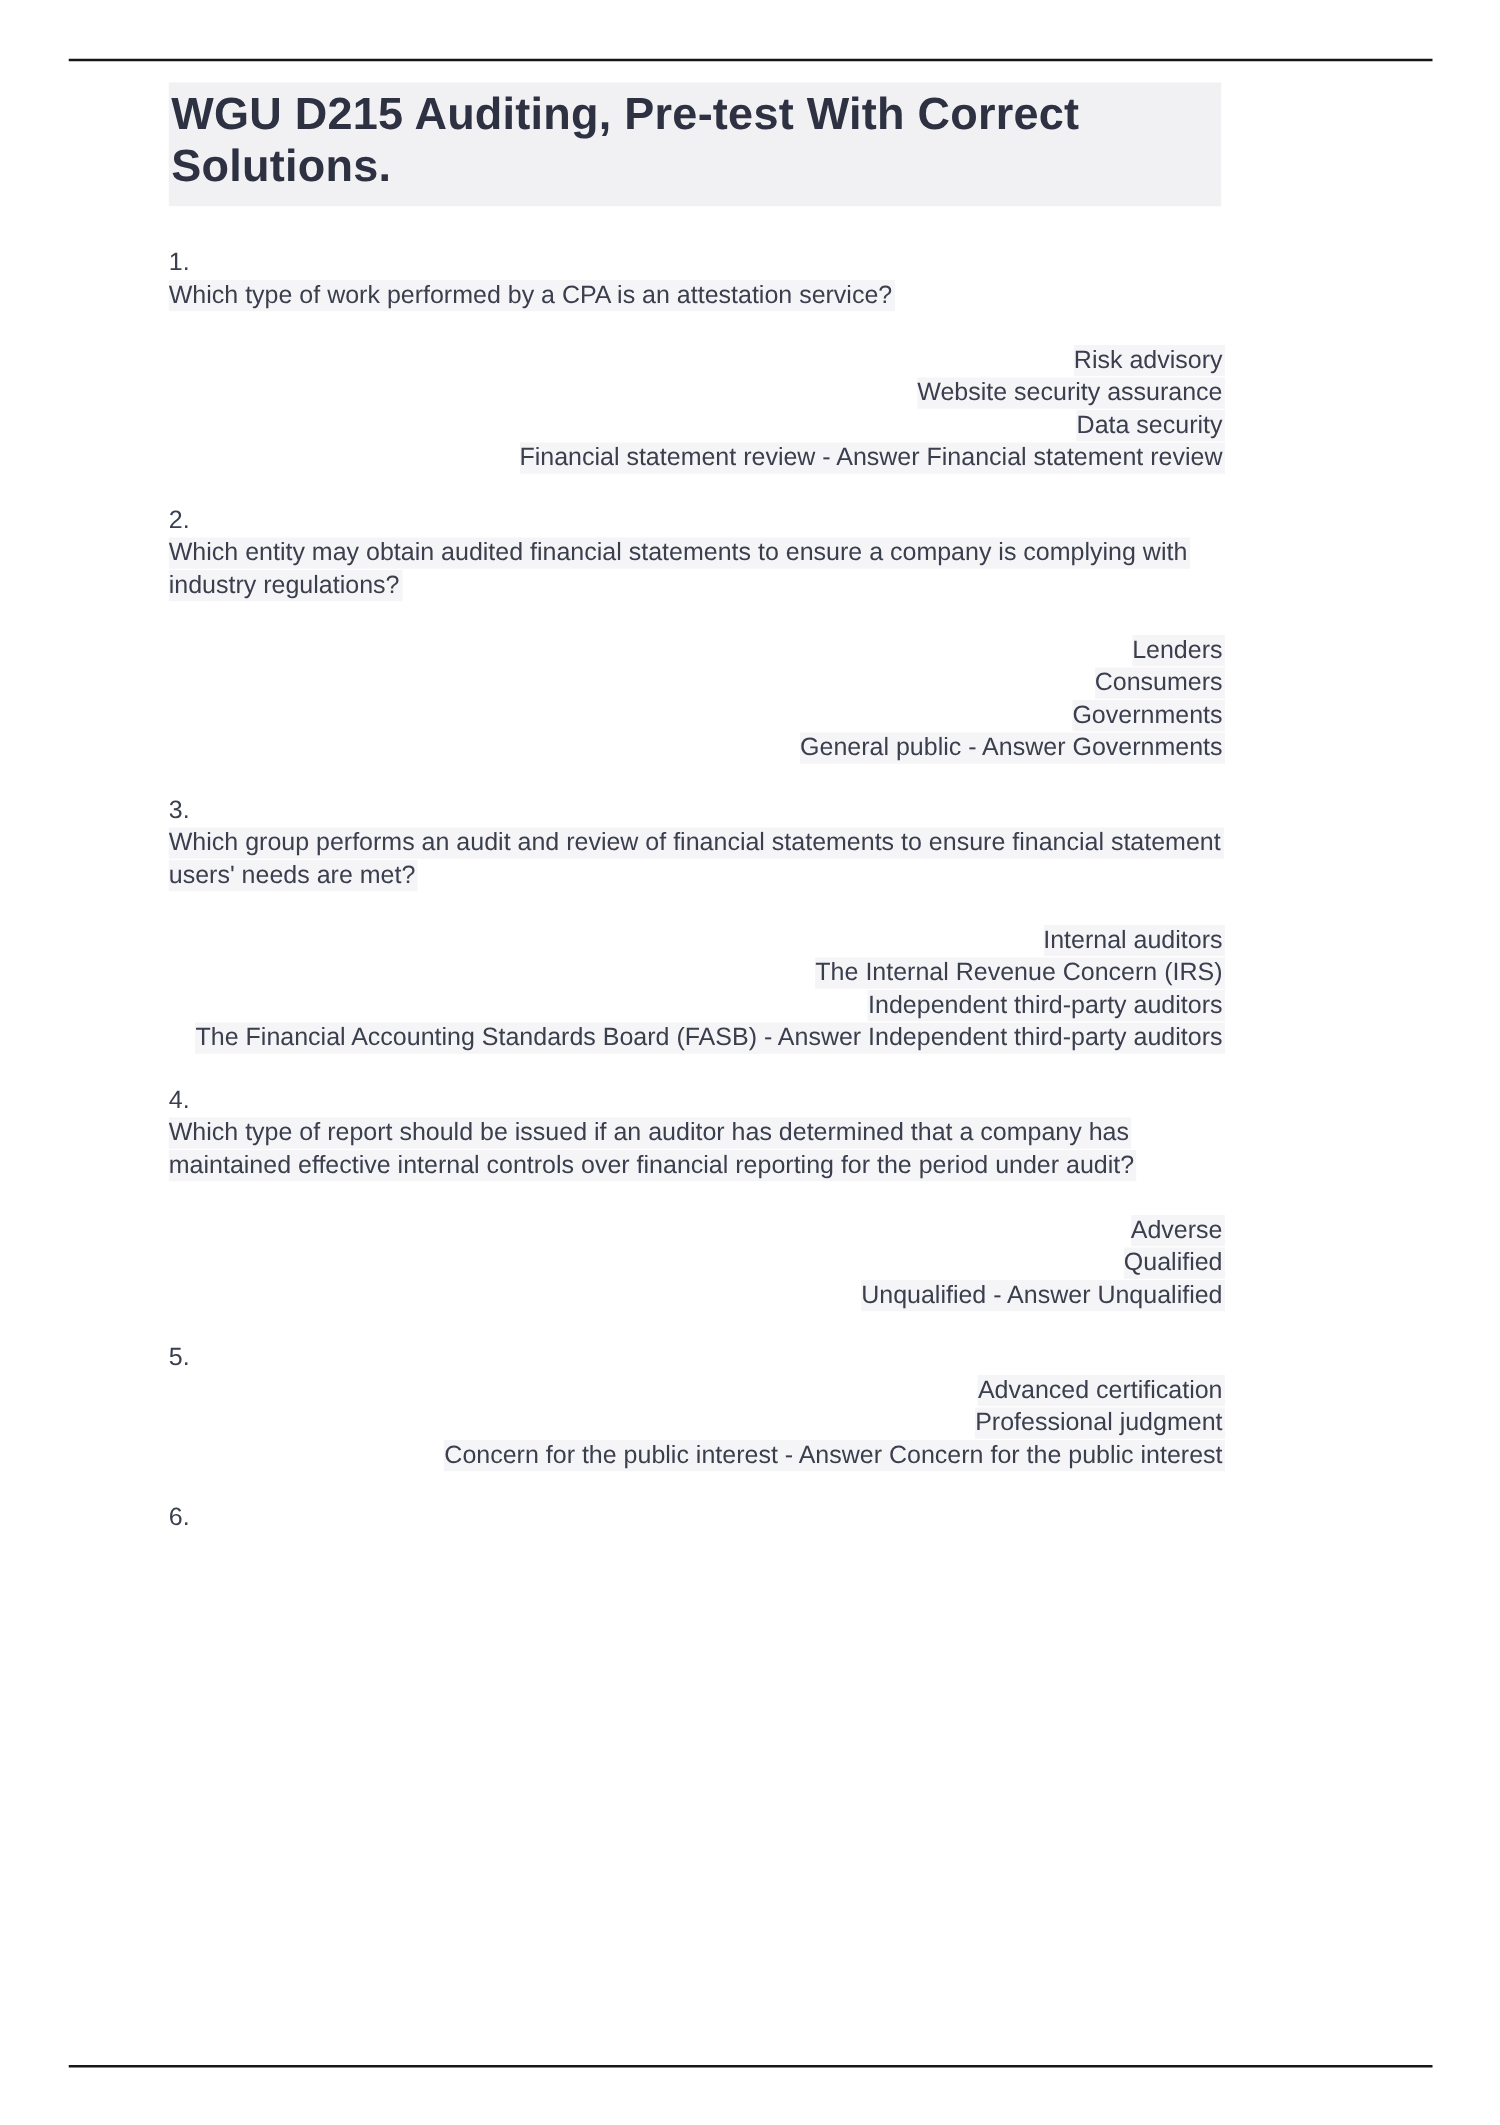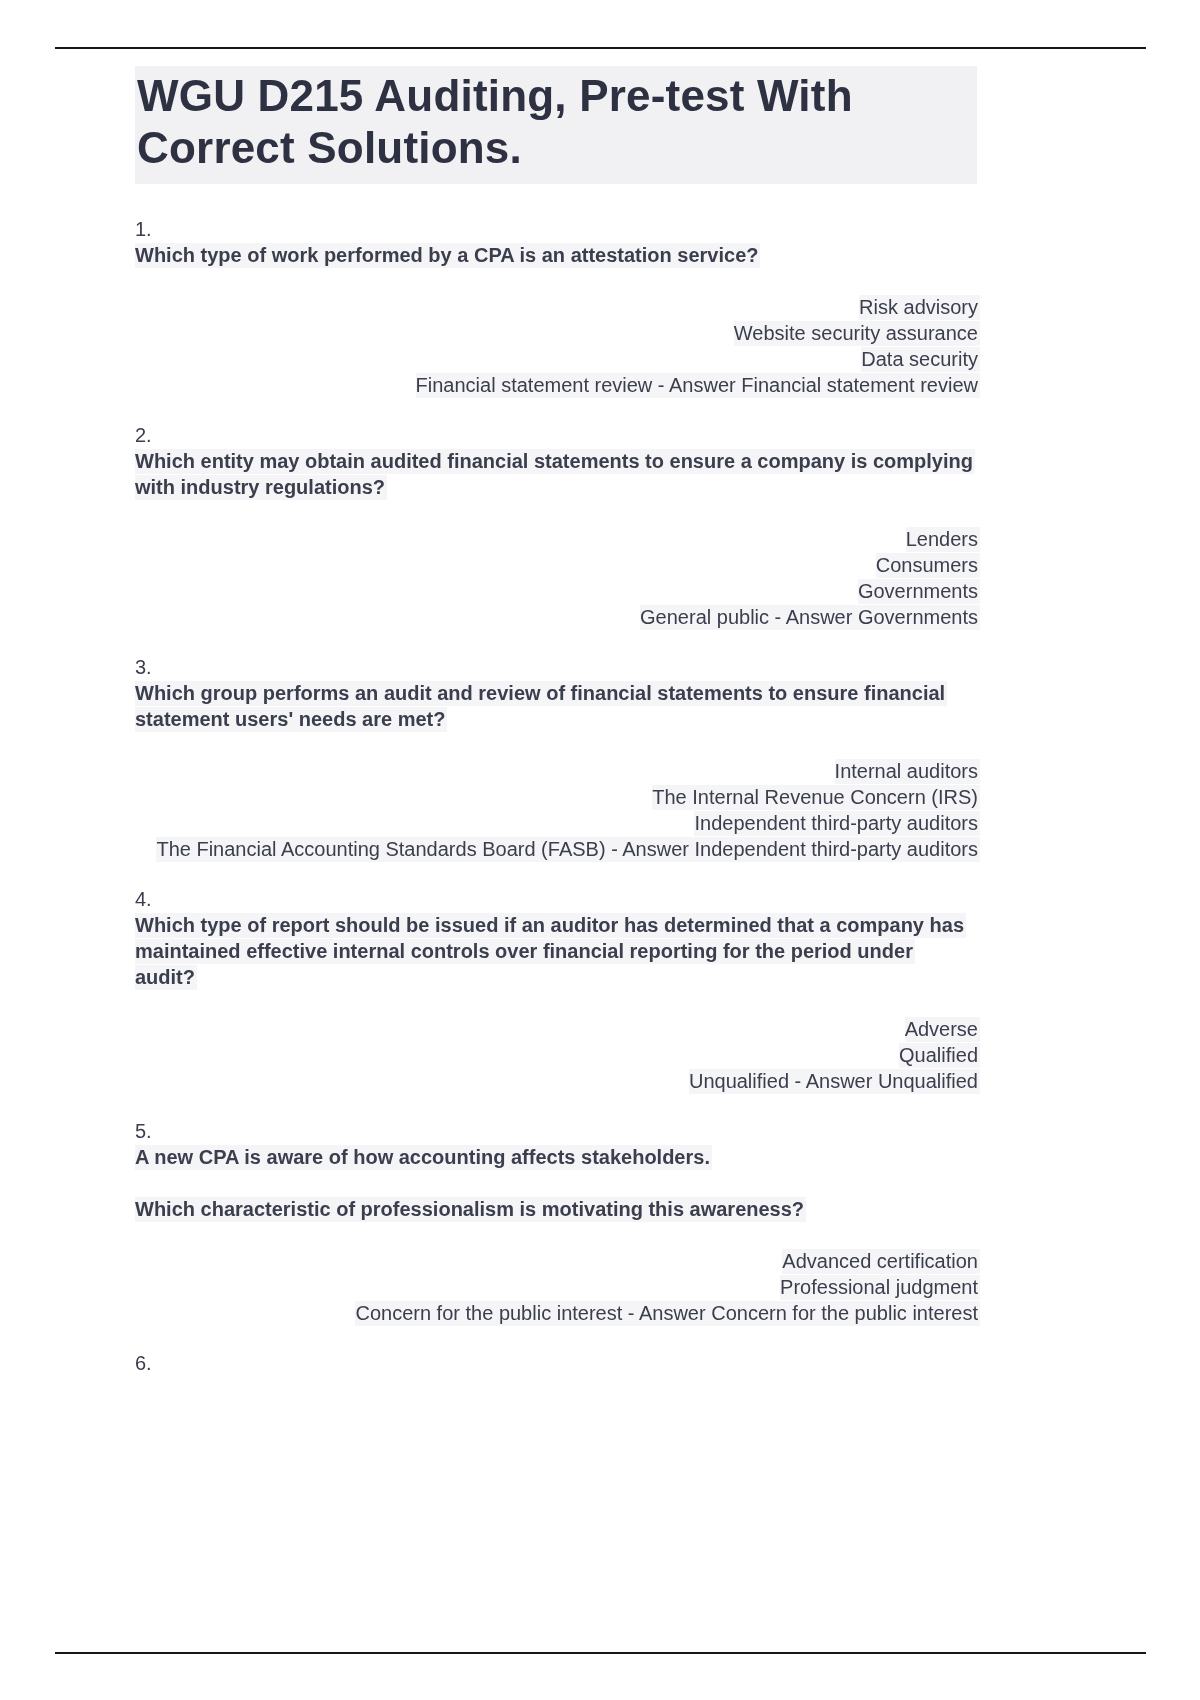--- a/index.html
+++ b/index.html
@@ -29,7 +29,7 @@
     width: 845px;
   }
   .title {
-    font-size: 44px;
+    font-size: 36px;
     line-height: 1.18;
     font-weight: bold;
     color: #2d3142;

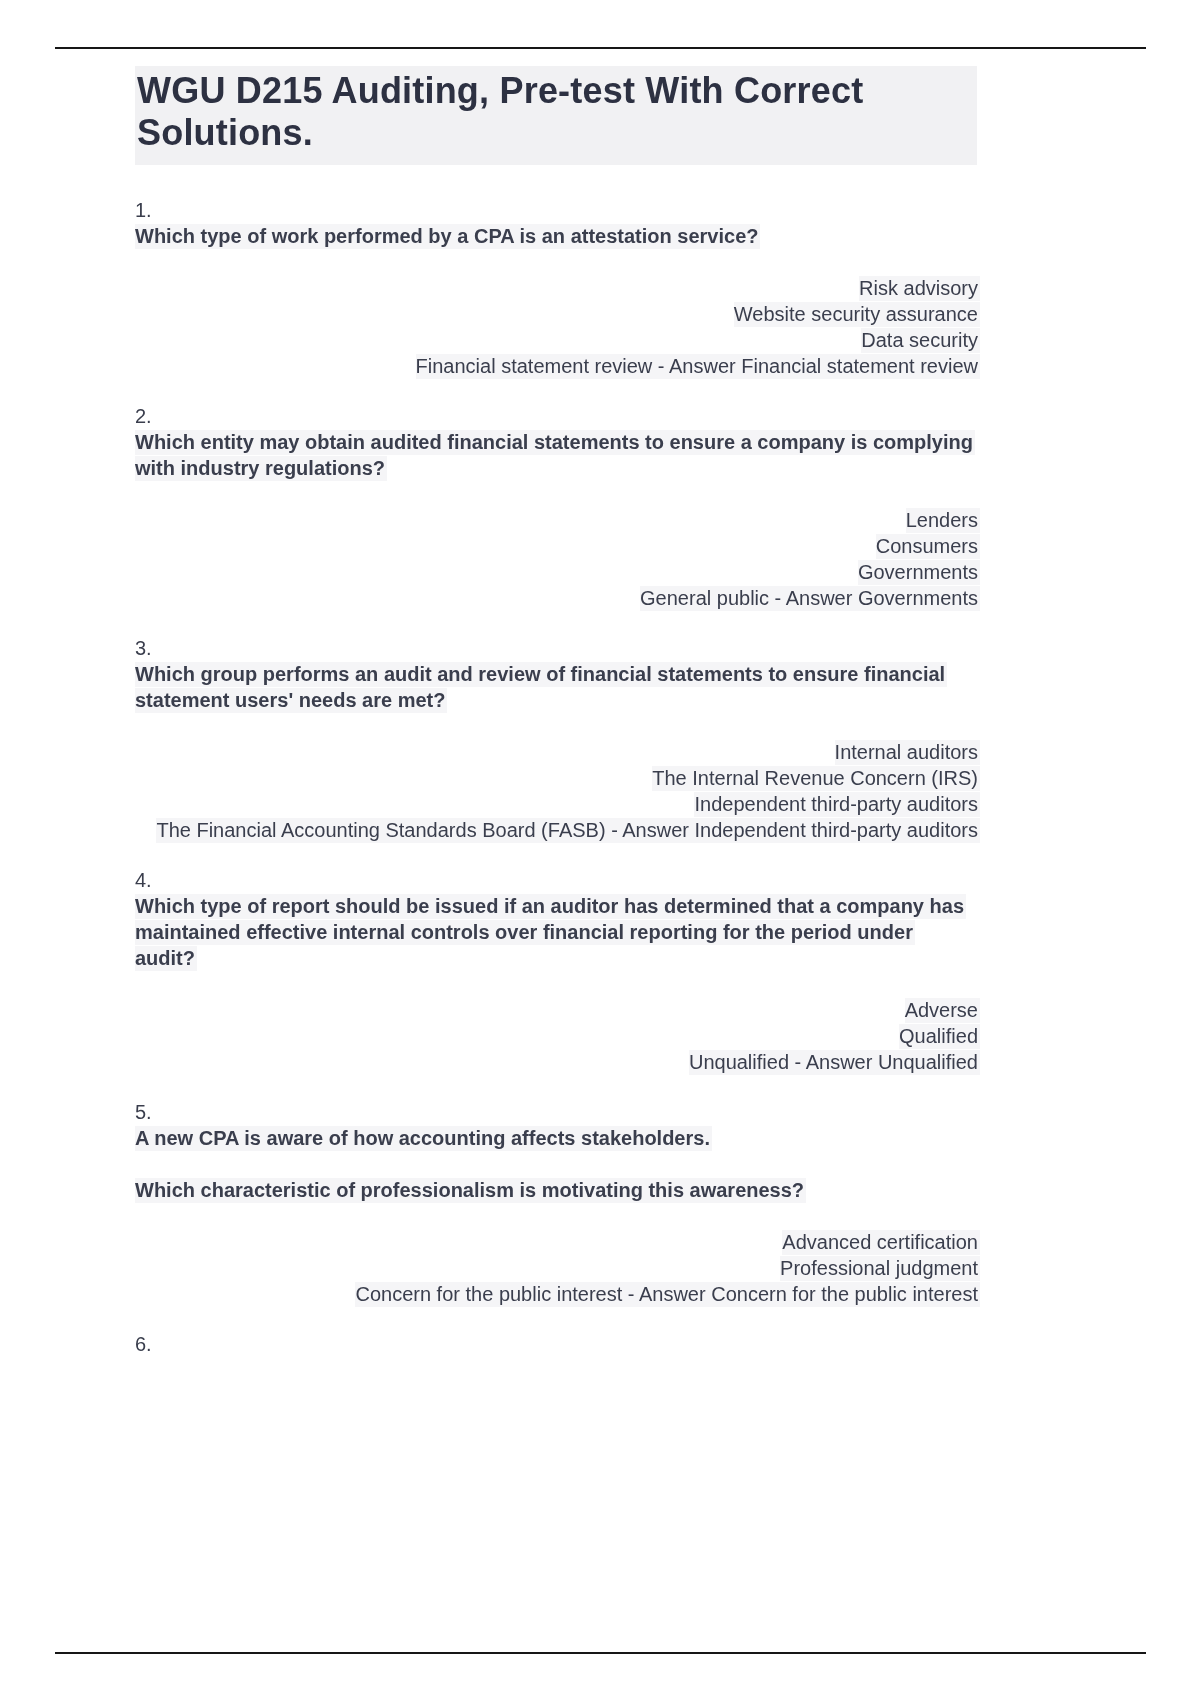--- a/index.html
+++ b/index.html
@@ -42,7 +42,7 @@
   .body-text { font-size: 20px; line-height: 26px; }
   .question { margin-bottom: 24px; }
   .qnum { line-height: 26px; }
-  .para { margin-bottom: 26px; font-weight: bold; }
+  .para { margin-bottom: 26px; }
   .option { line-height: 26px; text-align: right; }
   .hl {
     background: #f5f5f7;

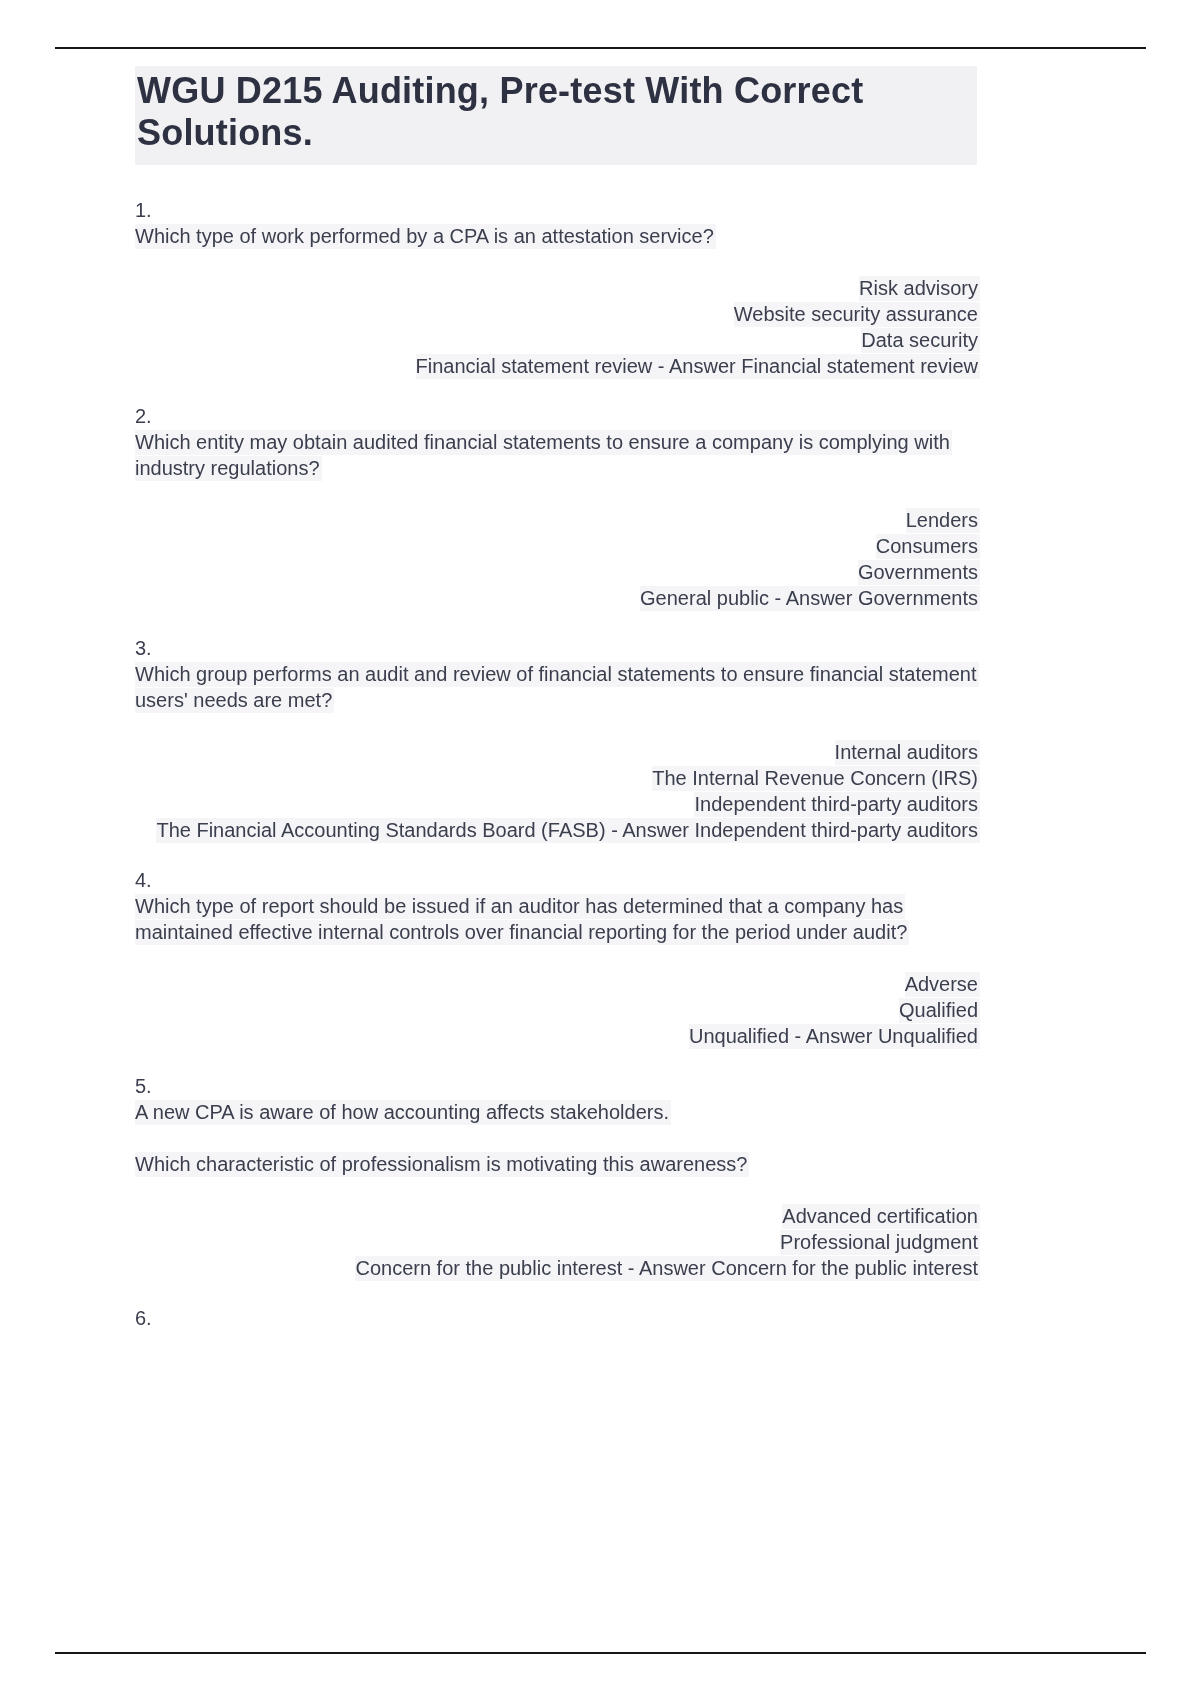--- a/index.html
+++ b/index.html
@@ -115,10 +115,6 @@
   <section class="question">
     <div class="qnum"><span>5.</span></div>
     <div>
-            <div class="para"><span class="hl">A new CPA is aware of how accounting affects stakeholders.</span></div>
-            <div class="para"><span class="hl">Which characteristic of professionalism is motivating this awareness?</span></div>
-          </div>
-    <div>
             <div class="option"><span class="hl">Advanced certification</span></div>
             <div class="option"><span class="hl">Professional judgment</span></div>
             <div class="option"><span class="hl">Concern for the public interest - Answer Concern for the public interest</span></div>

